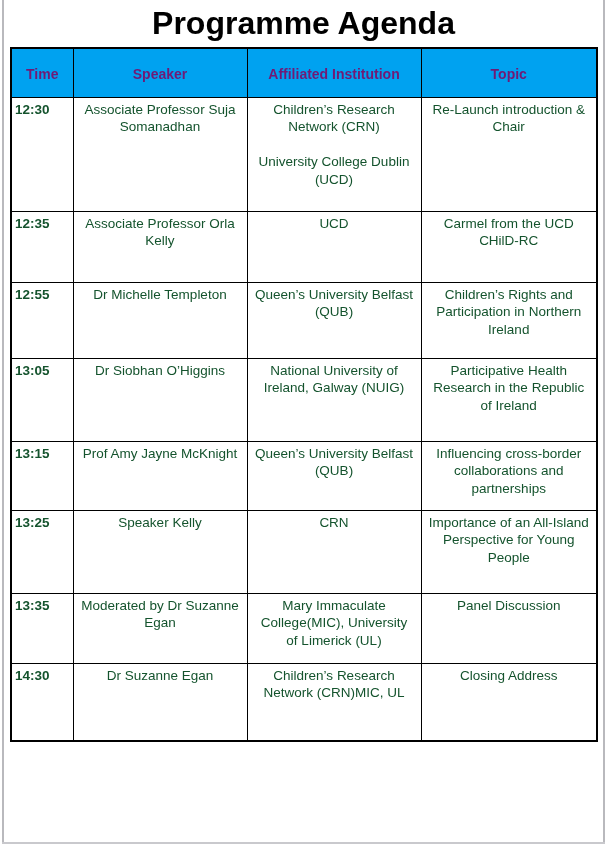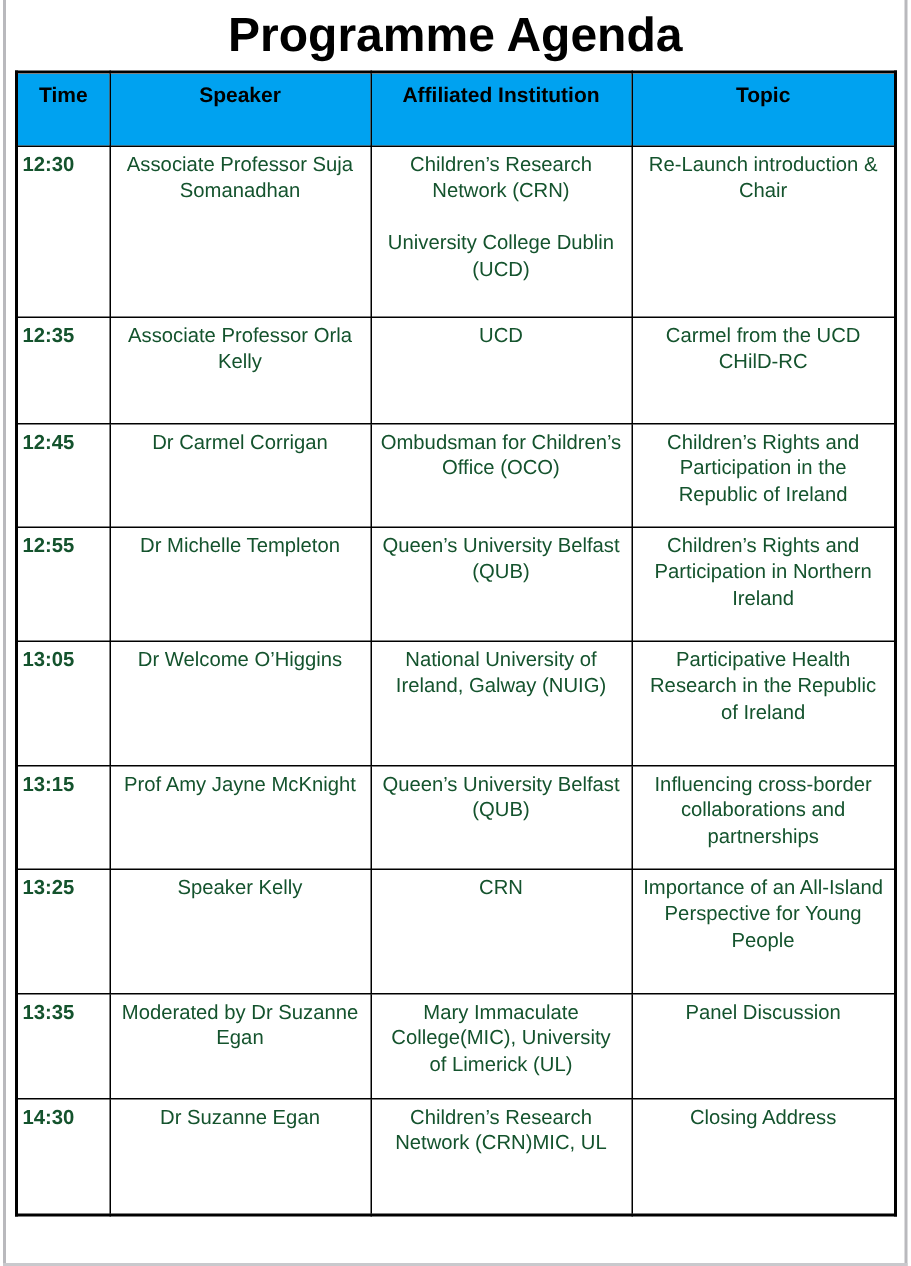--- a/index.html
+++ b/index.html
@@ -65,10 +65,10 @@
     overflow: hidden;
   }
   table.agenda th {
-    color: #000000;
+    color: #701a75;
     font-weight: bold;
     font-size: 14px;
-    padding-top: 5px;
+    padding-top: 16px;
   }
   table.agenda td.time-cell {
     text-align: left;

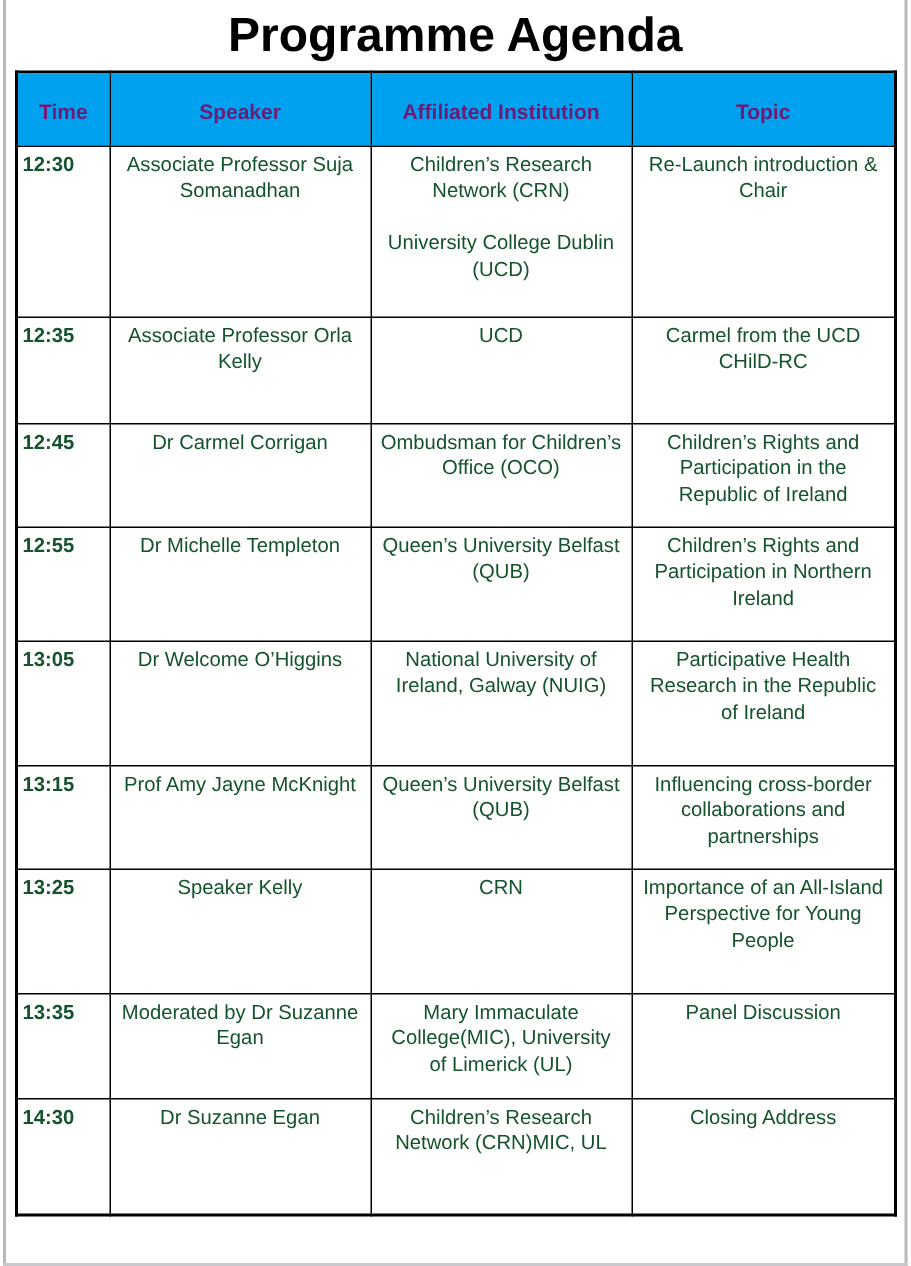--- a/index.html
+++ b/index.html
@@ -118,12 +118,6 @@
         <td>UCD</td>
         <td>Carmel from the UCD CHilD-RC</td>
       </tr>
-      <tr style="height:69px">
-        <td class="time-cell">12:45</td>
-        <td>Dr Carmel Corrigan</td>
-        <td>Ombudsman for Children’s Office (OCO)</td>
-        <td>Children’s Rights and Participation in the Republic of Ireland</td>
-      </tr>
       <tr style="height:76px">
         <td class="time-cell">12:55</td>
         <td>Dr Michelle Templeton</td>

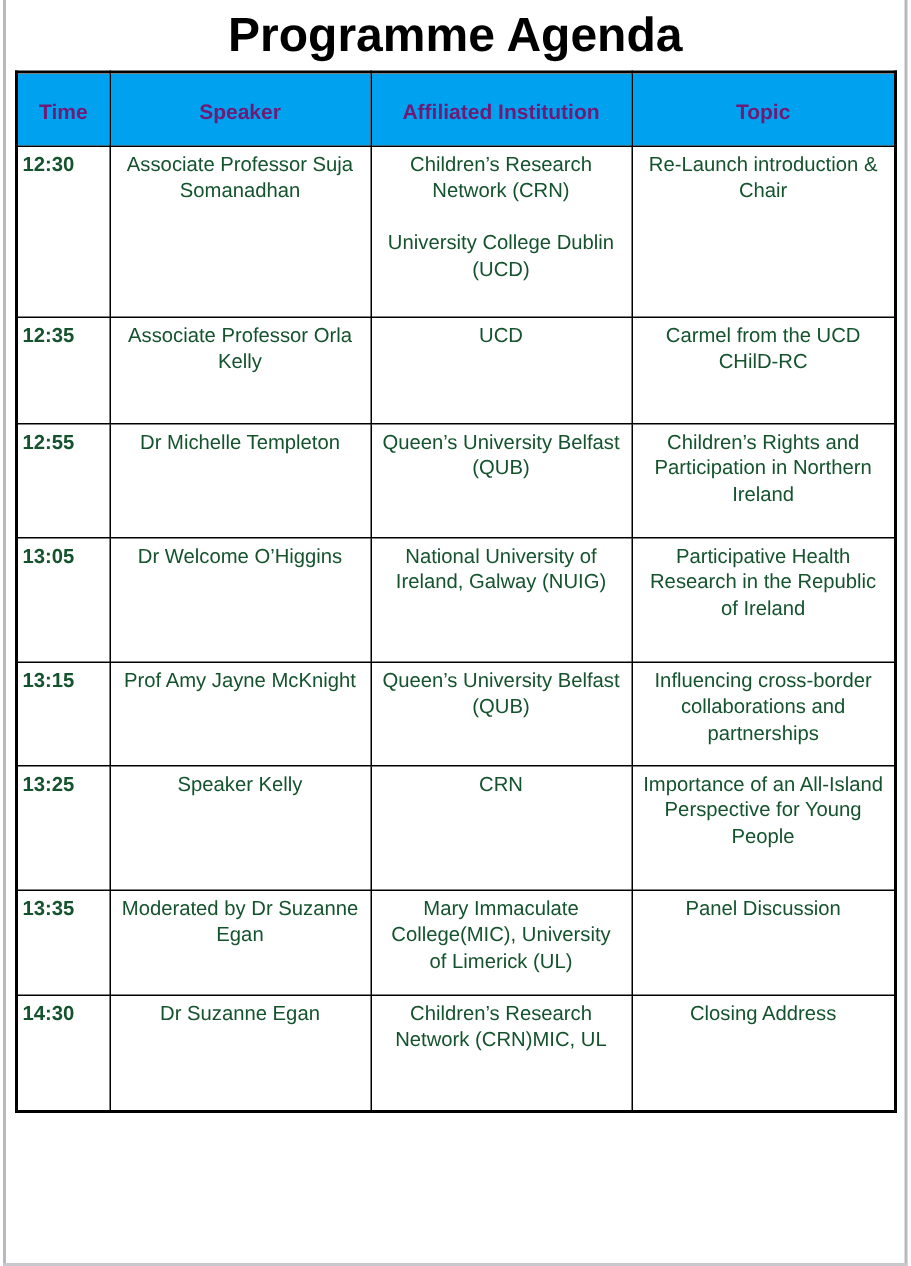--- a/index.html
+++ b/index.html
@@ -126,7 +126,7 @@
       </tr>
       <tr style="height:83px">
         <td class="time-cell">13:05</td>
-        <td>Dr Welcome O’Higgins</td>
+        <td>Dr Siobhan O’Higgins</td>
         <td>National University of Ireland, Galway (NUIG)</td>
         <td>Participative Health Research in the Republic of Ireland</td>
       </tr>

